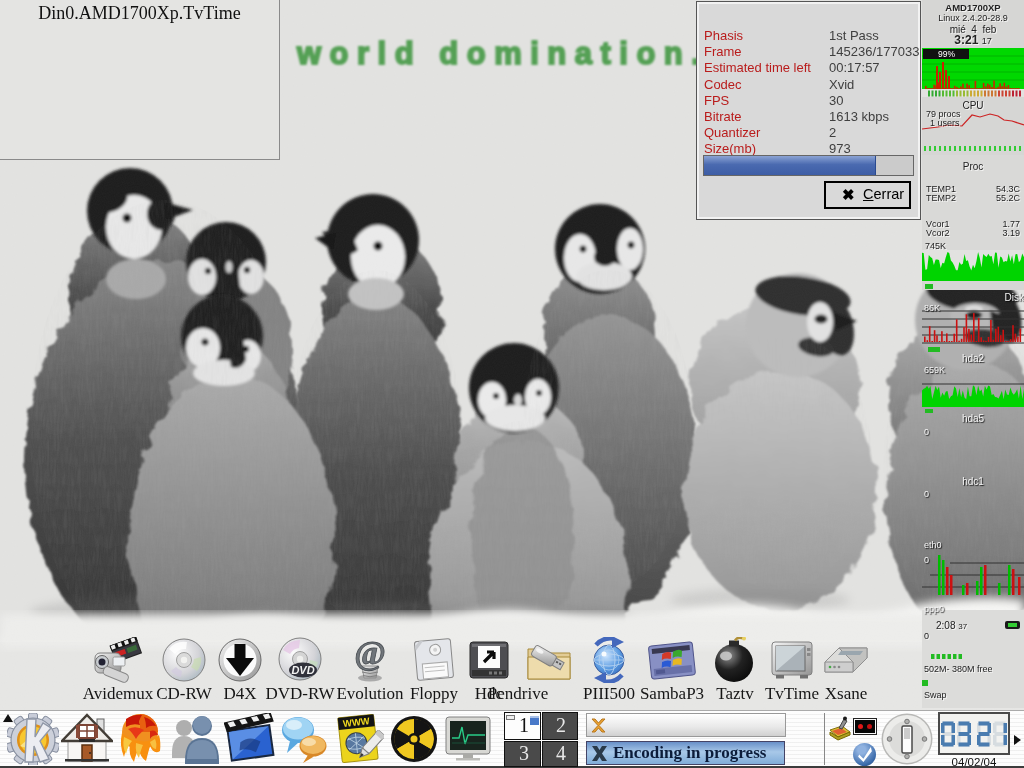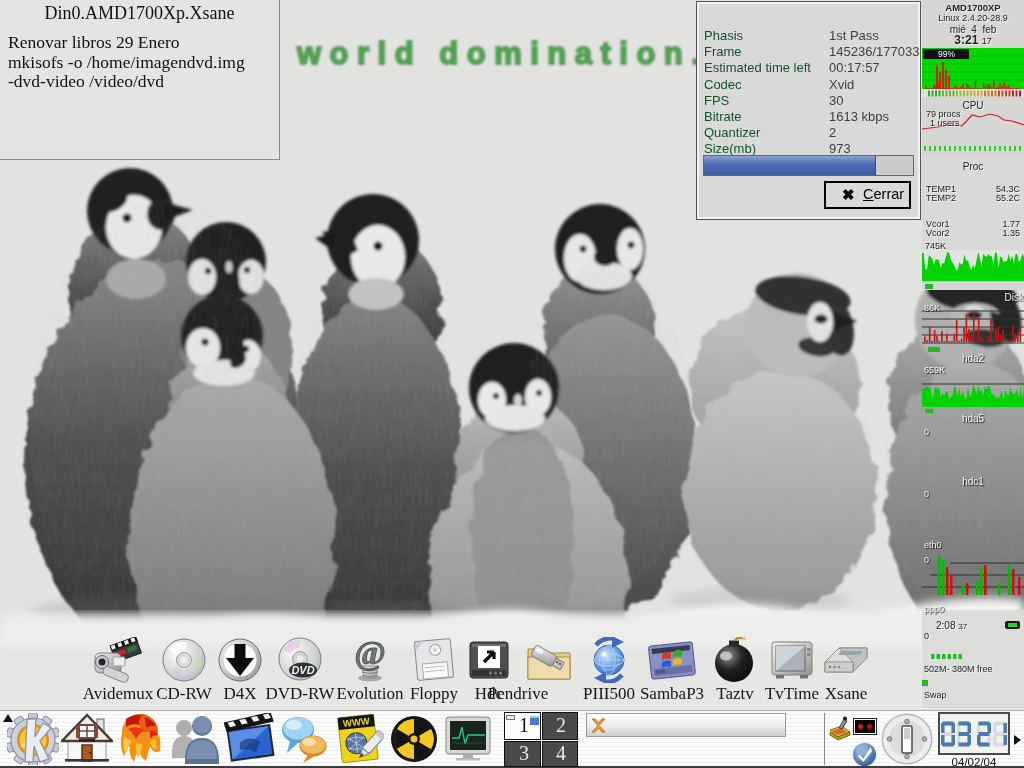--- a/index.html
+++ b/index.html
@@ -205,7 +205,7 @@
 </svg>
 <div class="abs" style="left:297px;top:36px;font-weight:bold;font-size:31px;letter-spacing:8.5px;color:#55a055;-webkit-text-stroke:1.9px #55a055;filter:blur(1.2px)">world domination.</div>
 <div class="abs" style="left:0;top:0;width:280px;height:160px;background:#e4e4e2;border-right:1px solid #8a8a8a;border-bottom:1px solid #8a8a8a;font-family:'Liberation Serif',serif;color:#111">
-  <div style="text-align:center;font-size:18px;margin-top:3px">Din0.AMD1700Xp.Xsane</div>
+  <div style="text-align:center;font-size:18px;margin-top:3px">Din0.AMD1700Xp.TvTime</div>
   <div style="font-size:17.5px;margin:9px 0 0 8px;line-height:19.5px">Renovar libros 29 Enero<br>mkisofs -o /home/imagendvd.img<br>-dvd-video /video/dvd</div>
 </div>
 <div class="abs" style="left:696px;top:1px;width:225px;height:219px;background:#d9d9d9;border:1px solid #555;box-shadow:inset 0 0 0 2px #f2f2f2">

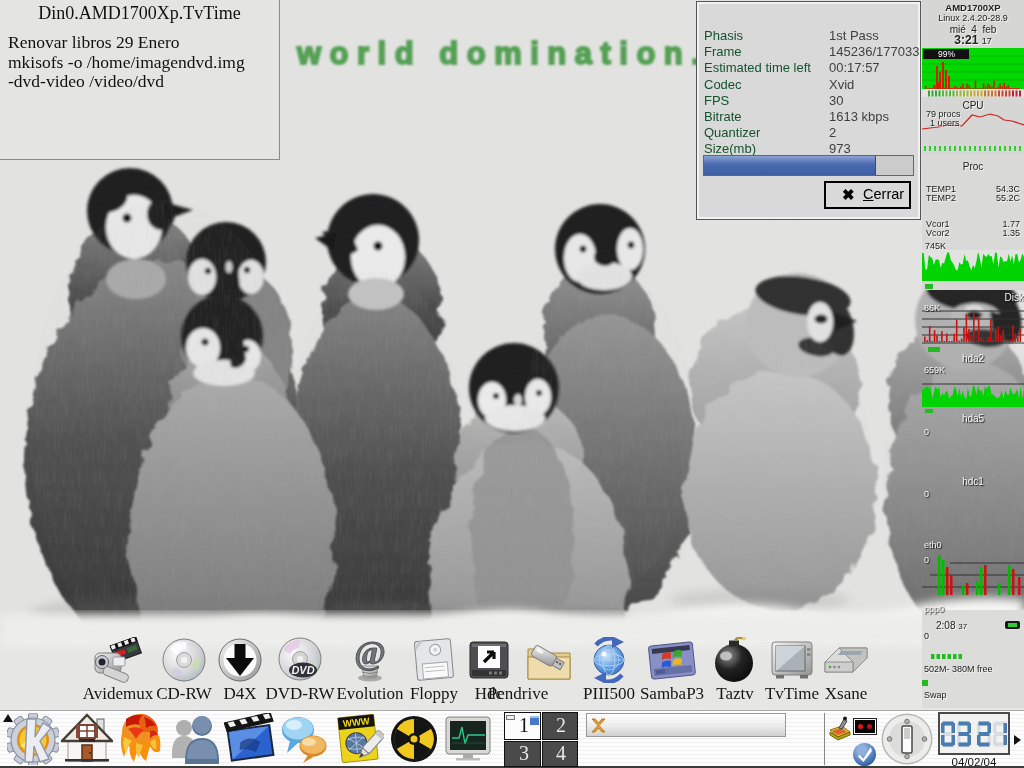--- a/index.html
+++ b/index.html
@@ -206,7 +206,6 @@
 <div class="abs" style="left:297px;top:36px;font-weight:bold;font-size:31px;letter-spacing:8.5px;color:#55a055;-webkit-text-stroke:1.9px #55a055;filter:blur(1.2px)">world domination.</div>
 <div class="abs" style="left:0;top:0;width:280px;height:160px;background:#e4e4e2;border-right:1px solid #8a8a8a;border-bottom:1px solid #8a8a8a;font-family:'Liberation Serif',serif;color:#111">
   <div style="text-align:center;font-size:18px;margin-top:3px">Din0.AMD1700Xp.TvTime</div>
-  <div style="font-size:17.5px;margin:9px 0 0 8px;line-height:19.5px">Renovar libros 29 Enero<br>mkisofs -o /home/imagendvd.img<br>-dvd-video /video/dvd</div>
 </div>
 <div class="abs" style="left:696px;top:1px;width:225px;height:219px;background:#d9d9d9;border:1px solid #555;box-shadow:inset 0 0 0 2px #f2f2f2">
   <div class="abs" style="left:7px;top:26px;font-size:13px;color:#14532d;line-height:16.2px">Phasis<br>Frame<br>Estimated time left<br>Codec<br>FPS<br>Bitrate<br>Quantizer<br>Size(mb)</div>

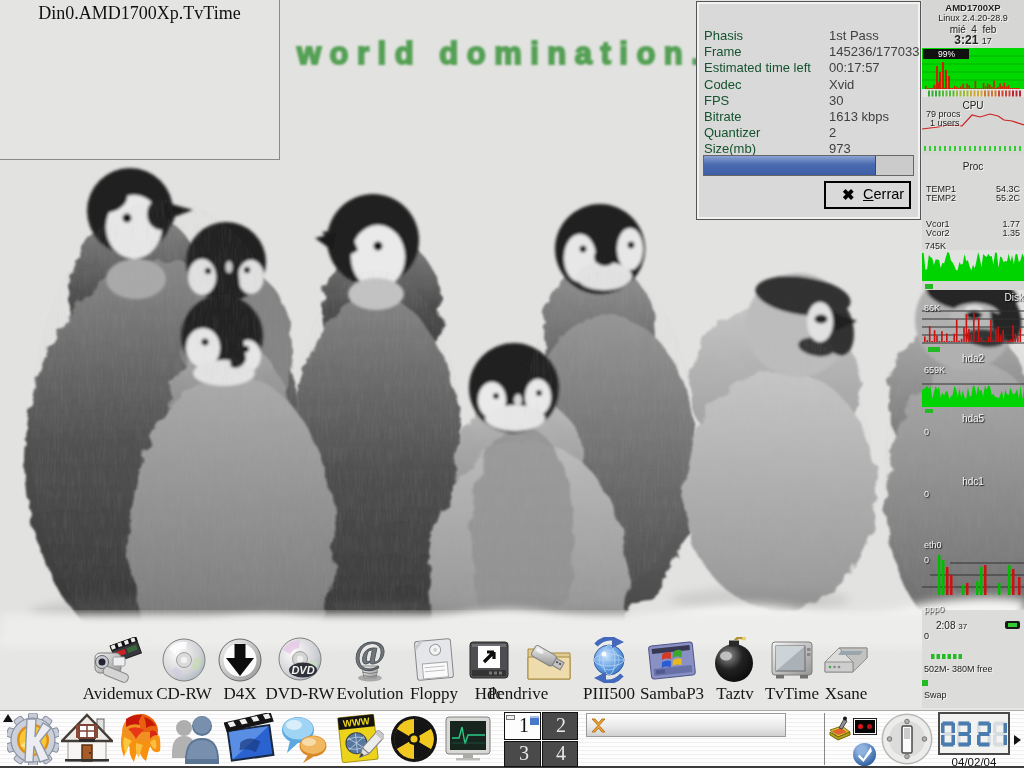--- a/index.html
+++ b/index.html
@@ -208,7 +208,7 @@
   <div style="text-align:center;font-size:18px;margin-top:3px">Din0.AMD1700Xp.TvTime</div>
 </div>
 <div class="abs" style="left:696px;top:1px;width:225px;height:219px;background:#d9d9d9;border:1px solid #555;box-shadow:inset 0 0 0 2px #f2f2f2">
-  <div class="abs" style="left:7px;top:26px;font-size:13px;color:#14532d;line-height:16.2px">Phasis<br>Frame<br>Estimated time left<br>Codec<br>FPS<br>Bitrate<br>Quantizer<br>Size(mb)</div>
+  <div class="abs" style="left:7px;top:26px;font-size:13px;color:#b91c1c;line-height:16.2px">Phasis<br>Frame<br>Estimated time left<br>Codec<br>FPS<br>Bitrate<br>Quantizer<br>Size(mb)</div>
   <div class="abs" style="left:132px;top:26px;font-size:13px;color:#404040;line-height:16.2px">1st Pass<br>145236/177033<br>00:17:57<br>Xvid<br>30<br>1613 kbps<br>2<br>973</div>
   <div class="abs" style="left:6px;top:153px;width:211px;height:21px;background:#cbcbcb;border:1px solid #666">
     <div class="abs" style="left:0;top:0;width:172px;height:19px;background:linear-gradient(#8ba3d4,#4a6ab0 45%,#3d5da5);border-right:1px solid #2a4a90"></div>

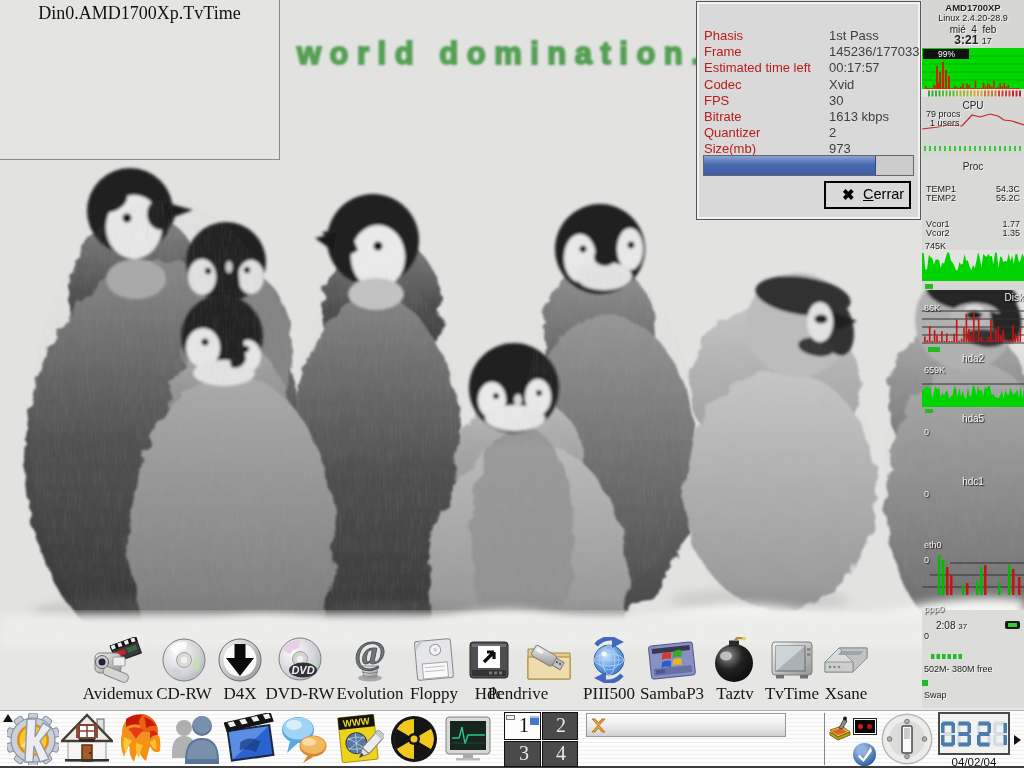--- a/index.html
+++ b/index.html
@@ -429,7 +429,7 @@
   <div class="gk" style="left:4px;top:219px">Vcor1</div>
       <div class="gk" style="right:4px;top:219px">1.77</div>
   <div class="gk" style="left:4px;top:228px">Vcor2</div>
-      <div class="gk" style="right:4px;top:228px">1.35</div>
+      <div class="gk" style="right:4px;top:228px">3.19</div>
   <div class="gk" style="left:3px;top:241px">745K</div>
   <div class="gkw" style="left:0;right:0;top:292px;text-align:right;font-size:10px">Disk</div>
   <div class="gkw" style="left:2px;top:303px">86K</div>

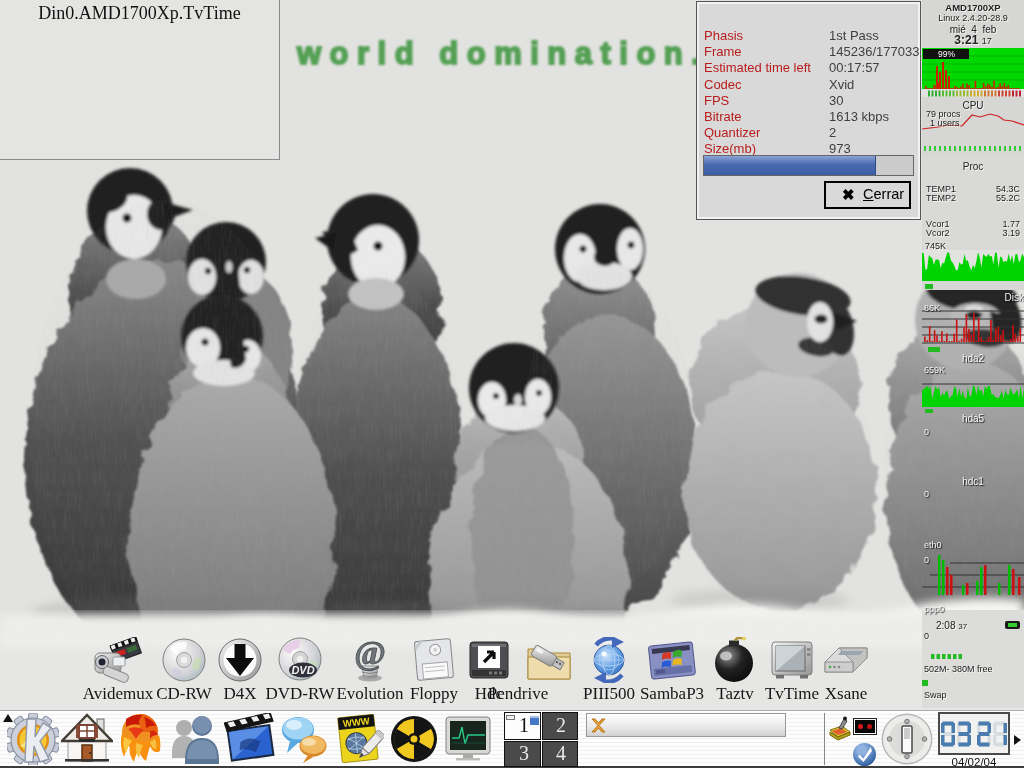--- a/index.html
+++ b/index.html
@@ -749,6 +749,12 @@
           <path d="M2,2 L8,8.5 L2,15 L5,15 L8.5,11 L12,15 L15,15 L9,8.5 L15,2 L12,2 L8.5,6 L5,2 Z" fill="#e8a030" stroke="#b87820"></path>
         </svg>
 </div>
+<div class="abs" style="left:586px;top:30px;width:199px;height:24px;background:linear-gradient(#6890c8,#a8c8e8 45%,#80acd8);border:1px solid #446;overflow:hidden">
+  <svg class="abs" style="left:4px;top:3px" width="17" height="17" viewBox="0 0 17 17">
+          <path d="M1,1 L6,1 L8.5,5 L11,1 L16,1 L11,8.5 L16,16 L11,16 L8.5,12 L6,16 L1,16 L6,8.5 Z" fill="#2a3a4a"></path>
+        </svg>
+  <span class="abs" style="left:26px;top:1px;font-family:'Liberation Serif',serif;font-weight:bold;font-size:17px;color:#0c1c3a;white-space:nowrap">Encoding in progress</span>
+</div>
 <div class="abs" style="left:824px;top:2px;width:1px;height:52px;background:#888"></div>
 <svg class="abs" style="left:828px;top:5px" width="24" height="27" viewBox="0 0 24 27">
  <path d="M2,14 L14,10 L22,16 L10,21 Z" fill="#d8c030" stroke="#887010"></path>

